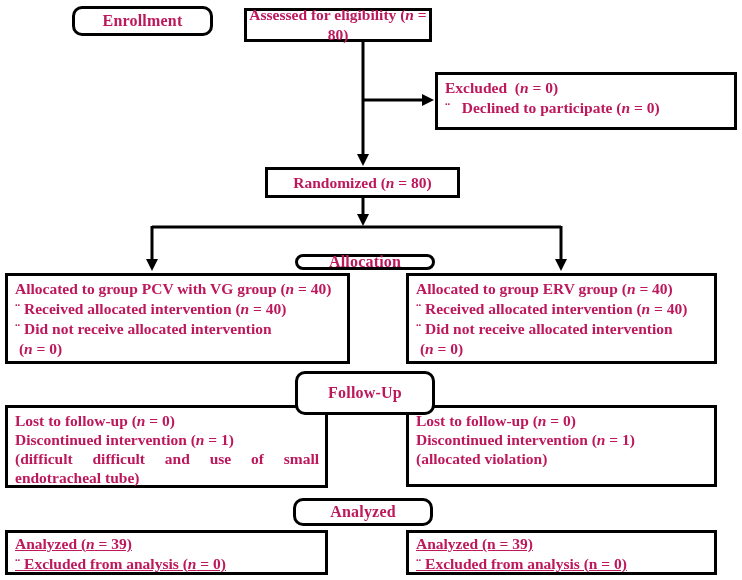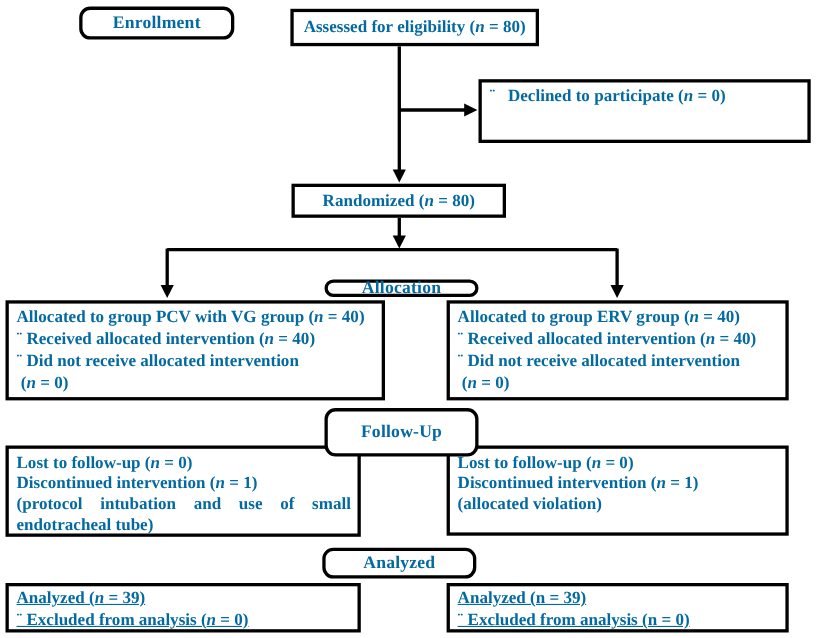--- a/index.html
+++ b/index.html
@@ -11,7 +11,7 @@
     background: #ffffff;
     font-family: "Liberation Serif", serif;
     font-weight: bold;
-    color: #0369a1;
+    color: #be185d;
     overflow: hidden;
   }
   .connectors { position: absolute; left: 0; top: 0; z-index: 0; }

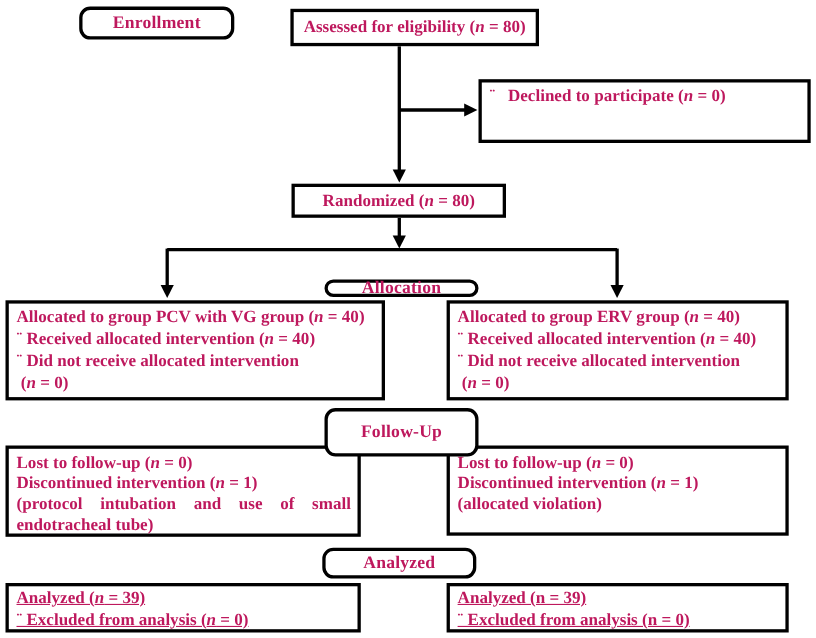--- a/index.html
+++ b/index.html
@@ -103,7 +103,7 @@
     <span>Analyzed</span>
   </div>
 
-  <div class="box center" style="left:264px; top:8px; width:226px; height:34px">
+  <div class="box center" style="left:244px; top:8px; width:188px; height:34px">
     <p>Assessed for eligibility (<i>n</i> = 80)</p>
   </div>
 

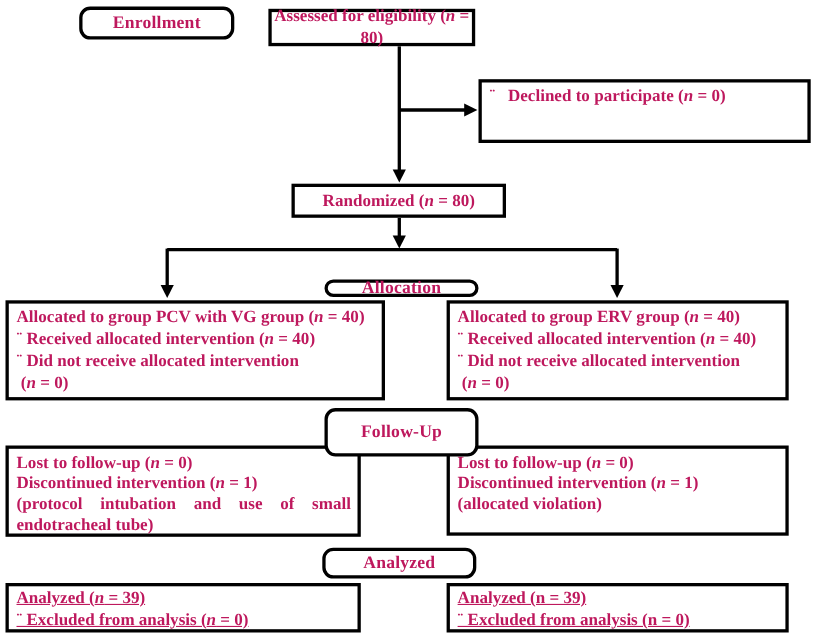--- a/index.html
+++ b/index.html
@@ -108,6 +108,7 @@
   </div>
 
   <div class="box pad" style="left:435px; top:72px; width:302px; height:58px">
+    <p>Excluded  (<i>n</i> = 0)</p>
     <p>¨   Declined to participate (<i>n</i> = 0)</p>
   </div>
 

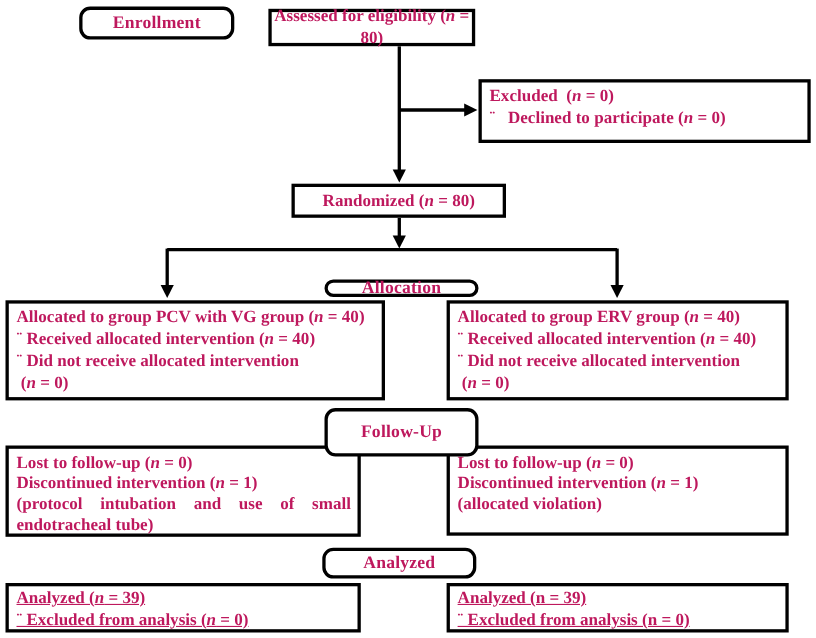--- a/index.html
+++ b/index.html
@@ -133,7 +133,7 @@
   <div class="box pad tight" style="left:5px; top:405px; width:323px; height:83px">
     <p>Lost to follow-up (<i>n</i> = 0)</p>
     <p>Discontinued intervention (<i>n</i> = 1)</p>
-    <p class="justify">(protocol intubation and use of small endotracheal tube)</p>
+    <p class="justify">(difficult difficult and use of small endotracheal tube)</p>
   </div>
 
   <div class="box pad tight" style="left:406px; top:405px; width:311px; height:82px">

